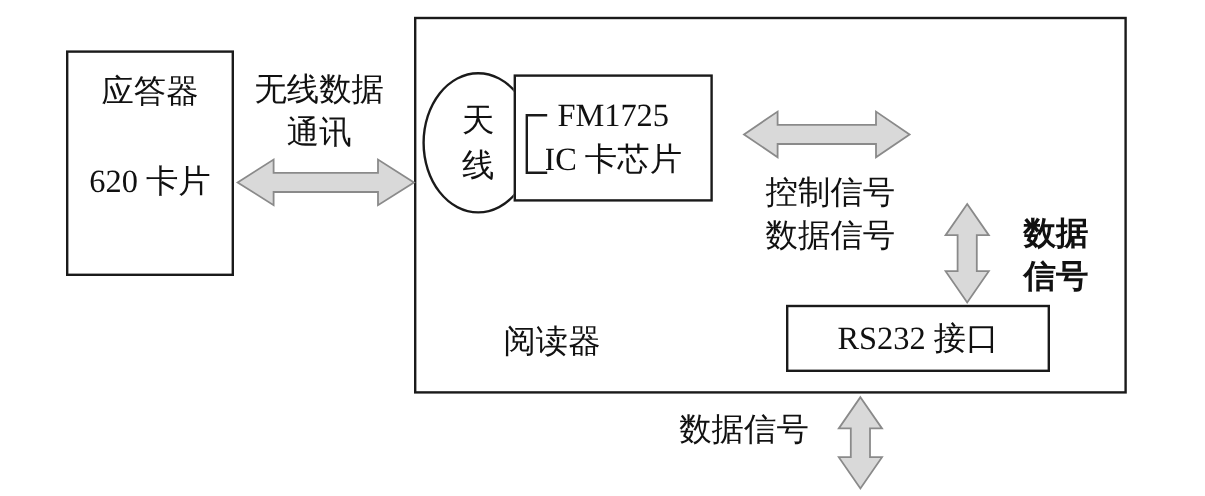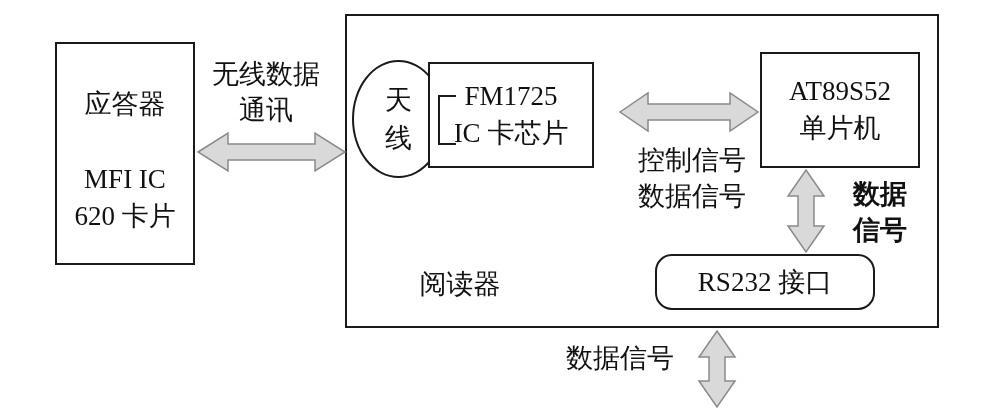--- a/index.html
+++ b/index.html
@@ -52,7 +52,7 @@
 
   <div class="box outline-only" style="left:345px; top:14px; width:594px; height:314px;"></div>
 
-  <div class="box transponder-inner" style="left:55px; top:42px; width:140px; height:223px;justify-content:center;">
+  <div class="box transponder-inner" style="left:55px; top:42px; width:140px; height:188px;">
     <div>应答器</div>
     <div class="model-group">
       <div>MFI IC</div>

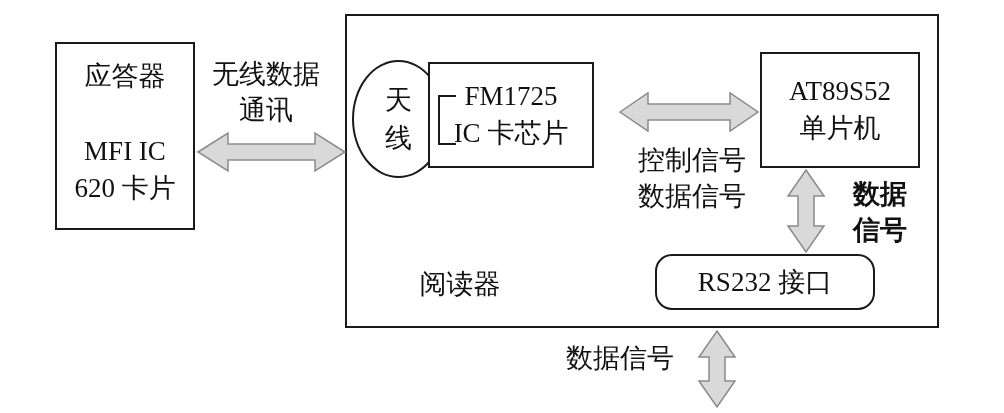--- a/index.html
+++ b/index.html
@@ -75,10 +75,6 @@
     <div>IC 卡芯片</div>
   </div>
 
-  <div class="box" style="left:760px; top:52px; width:160px; height:116px;">
-    <div>AT89S52</div>
-    <div>单片机</div>
-  </div>
 
   <div class="label" style="left:615px; top:142px; width:154px;font-family:Liberation Serif, serif;">
     <div>控制信号</div>

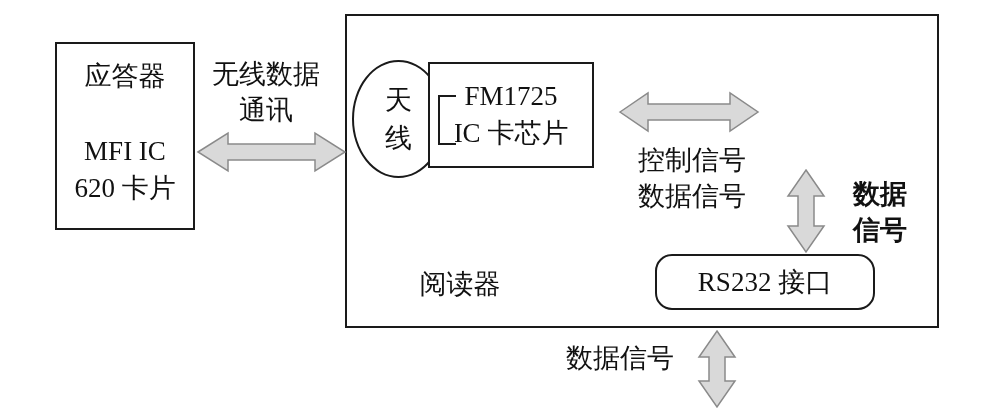--- a/index.html
+++ b/index.html
@@ -55,7 +55,6 @@
   <div class="box transponder-inner" style="left:55px; top:42px; width:140px; height:188px;">
     <div>应答器</div>
     <div class="model-group">
-      <div>MFI IC</div>
       <div>620 卡片</div>
     </div>
   </div>

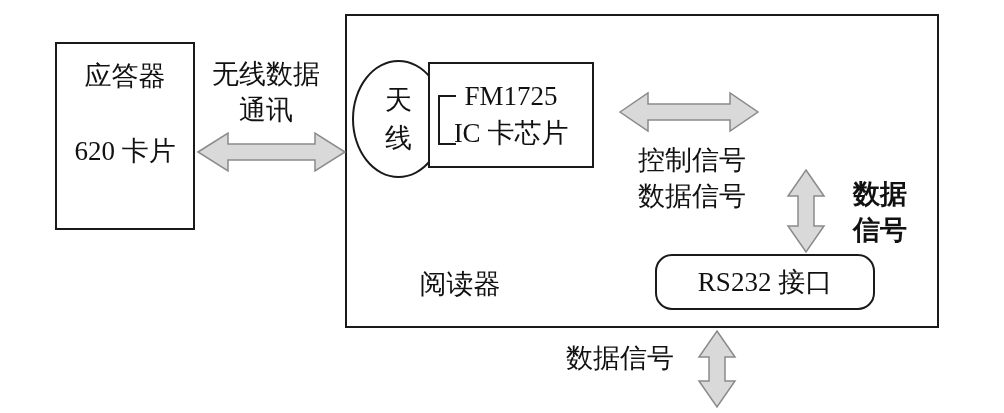--- a/index.html
+++ b/index.html
@@ -85,7 +85,7 @@
     <div>信号</div>
   </div>
 
-  <div class="box" style="left:655px; top:254px; width:220px; height:56px;border-radius:17px;">
+  <div class="box" style="left:655px; top:254px; width:220px; height:56px;">
     <div>RS232 接口</div>
   </div>
 

